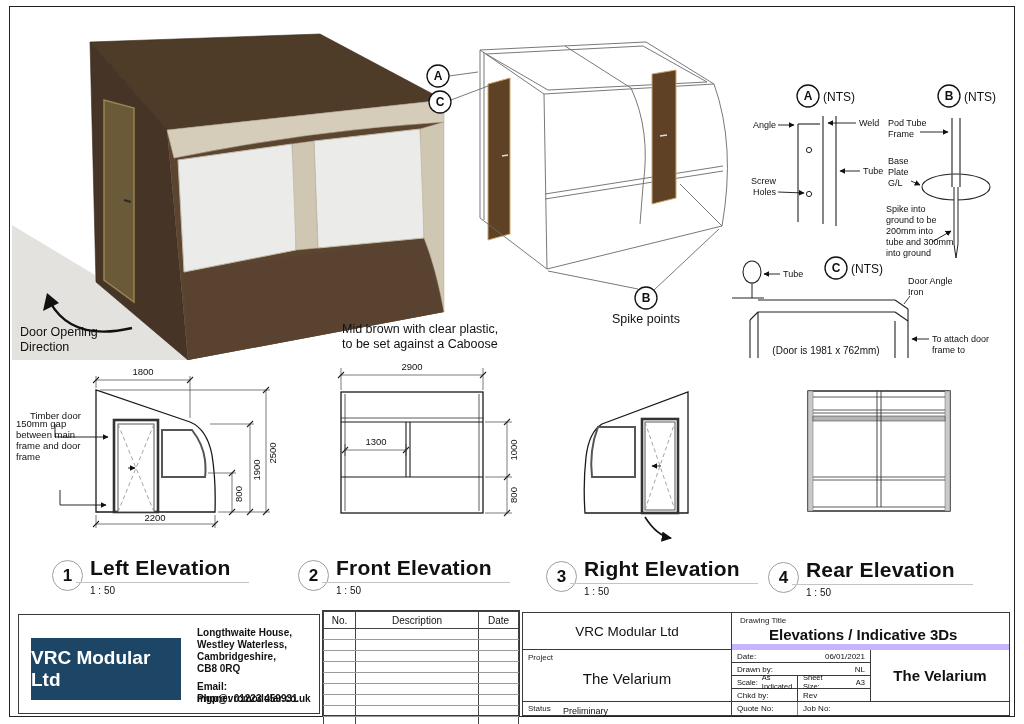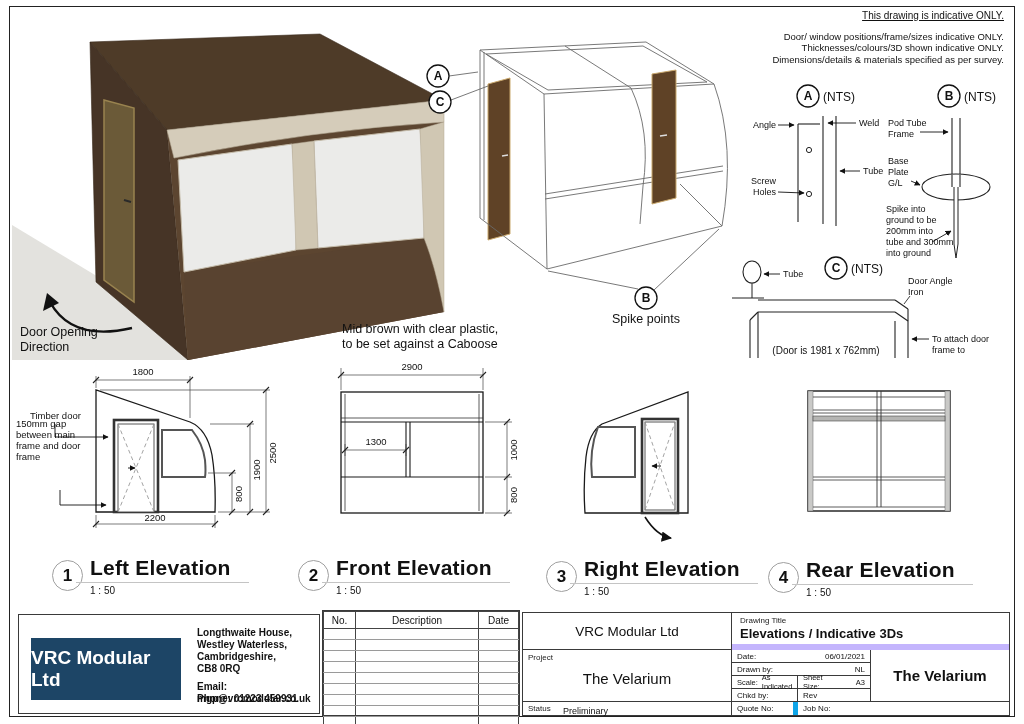--- a/index.html
+++ b/index.html
@@ -104,12 +104,6 @@
     <text x="222" y="297" text-anchor="middle" style="font-size:12.5px;fill:#111;">Spike points</text>
   </svg>
 
-  <div class="abs disc" style="right:20px;top:10px;width:300px;">
-    <div class="disc-title">This drawing is indicative ONLY.</div>
-    <div>Door/ window positions/frame/sizes indicative ONLY.</div>
-    <div>Thicknesses/colours/3D shown indicative ONLY.</div>
-    <div>Dimensions/details &amp; materials specified as per survey.</div>
-  </div>
 
   <svg class="abs" style="left:736px;top:84px;" width="170" height="178" viewBox="0 0 170 178">
     <defs>

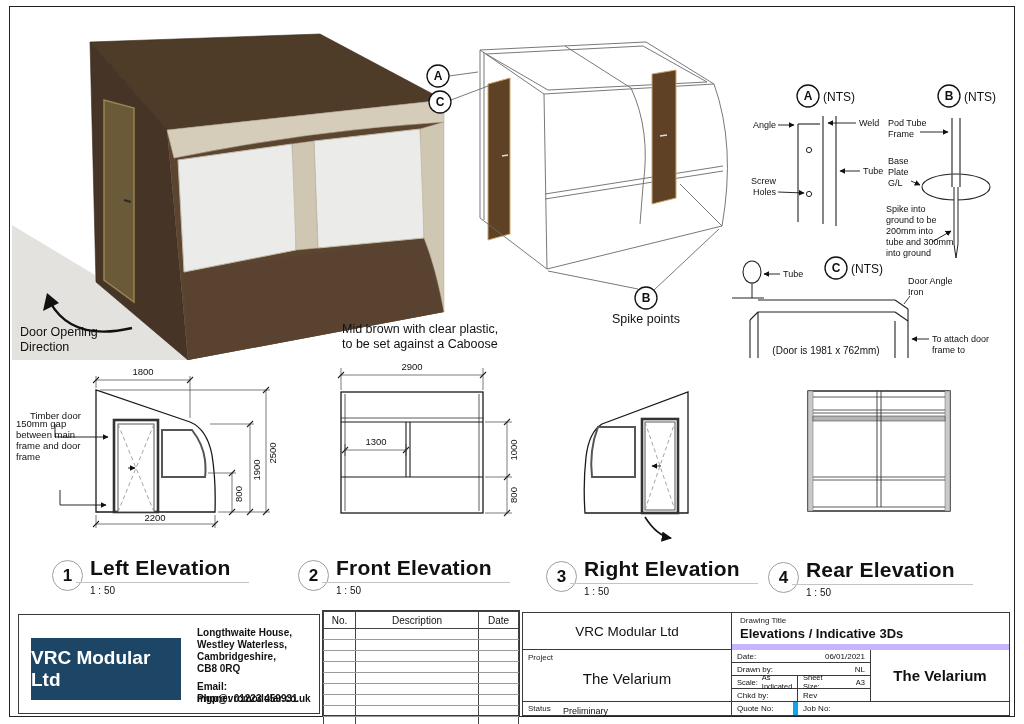--- a/index.html
+++ b/index.html
@@ -424,7 +424,7 @@
 
     <div class="cell" style="left:209px;top:0;right:0;height:37px;border-bottom:6px solid #c4b5fd;padding:3px 0 0 8px;">
       <div class="cell-lab">Drawing Title</div>
-      <div style="font-size:13px;font-weight:bold;margin-top:1px;">Elevations / Indicative 3Ds</div>
+      <div style="font-size:15px;font-weight:bold;margin-top:1px;margin-left:29px;">Elevations / Indicative 3Ds</div>
     </div>
 
     <div class="cell" style="left:0;top:37px;width:209px;height:52px;border-right:1px solid #3a3a3a;border-bottom:1px solid #3a3a3a;">

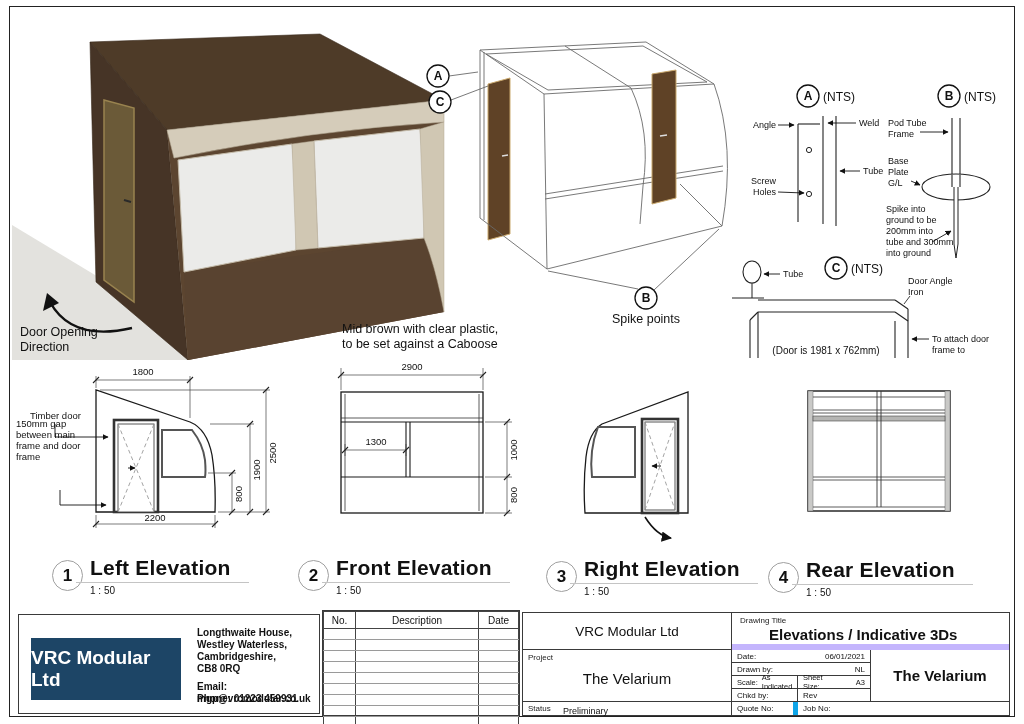--- a/index.html
+++ b/index.html
@@ -459,7 +459,7 @@
     <div class="cell fld" style="left:275px;top:76px;width:72px;height:13px;justify-content:flex-start;">
       <span>Rev</span>
     </div>
-    <div class="cell fld" style="left:209px;top:89px;width:66px;height:13px;border-right:5px solid #0ea5e9;border-bottom:none;justify-content:flex-start;">
+    <div class="cell fld" style="left:209px;top:89px;width:66px;height:13px;border-right:1px solid #0ea5e9;border-bottom:none;justify-content:flex-start;">
       <span>Quote No:</span>
     </div>
     <div class="cell fld" style="left:275px;top:89px;width:72px;height:13px;border-bottom:none;justify-content:flex-start;">

